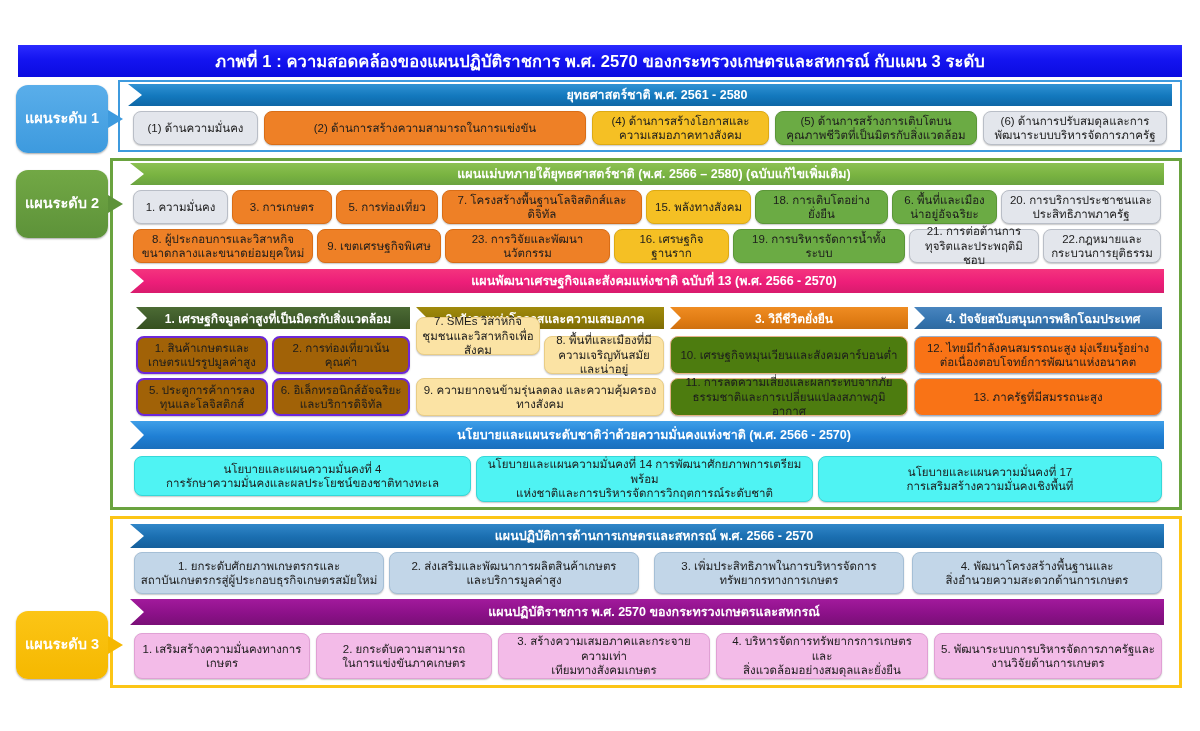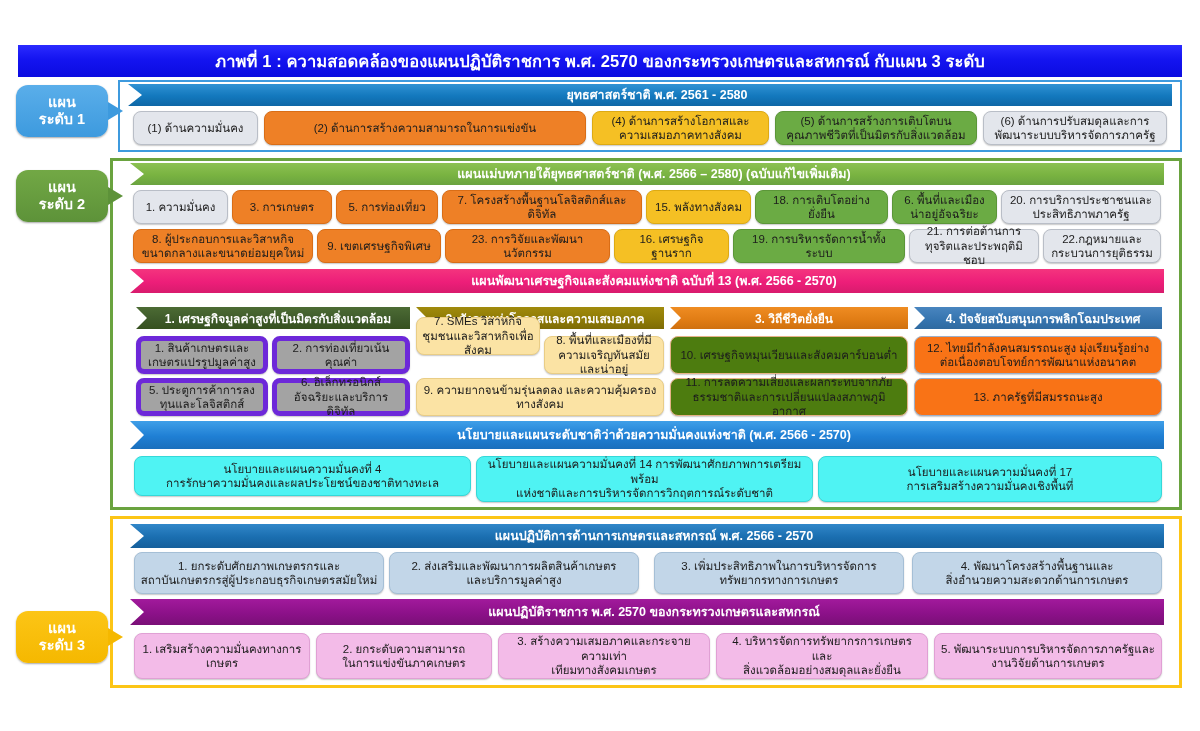--- a/index.html
+++ b/index.html
@@ -28,9 +28,9 @@
   
   .level-badge {
     position: absolute;
-    width: 92px; height: 52px;
+    width: 92px; height: 68px;
     border-radius: 12px;
-    display: flex; flex-direction: column;
+    display: flex; flex-direction: row;
     align-items: center; justify-content: center;
     color: #ffffff; font-weight: bold; font-size: 14.5px;
     line-height: 1.18;

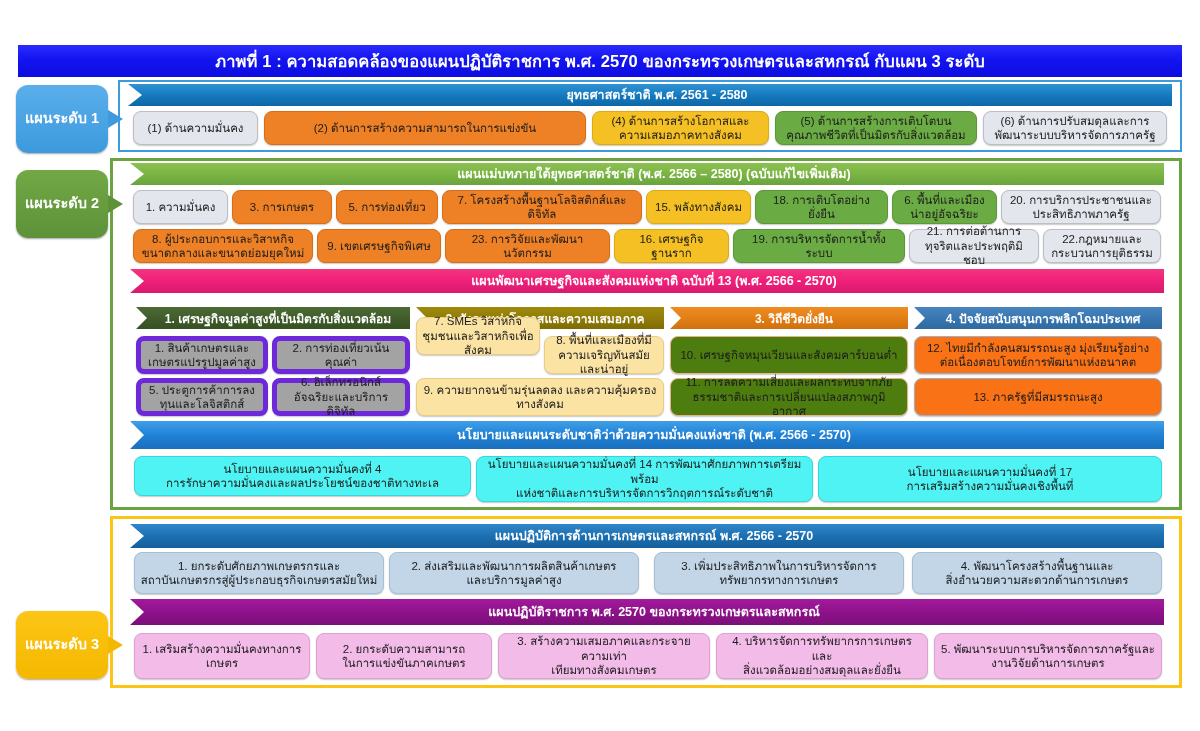--- a/index.html
+++ b/index.html
@@ -92,7 +92,7 @@
   .c-orange { background:#ee8026; border:1px solid #d96d16; color:#1c1c1c; }
   .c-yellow { background:#f5c024; border:1px solid #ddaa13; color:#1c1c1c; }
   .c-green  { background:#6bab44; border:1px solid #5b9638; color:#1c1c1c; }
-  .c-lgreen { background:#a3a3a3; border:5px solid #6d28d9; color:#1c1c1c; }
+  .c-lgreen { background:#a16207; border:2px solid #6d28d9; color:#1c1c1c; }
   .c-cream  { background:#fbe3a4; border:1px solid #e9cd86; color:#1c1c1c; }
   .c-peach  { background:#4d7c0f; border:1px solid #e6b287; color:#1c1c1c; }
   .c-steel  { background:#f97316; border:1px solid #9cb0cb; color:#1c1c1c; }

